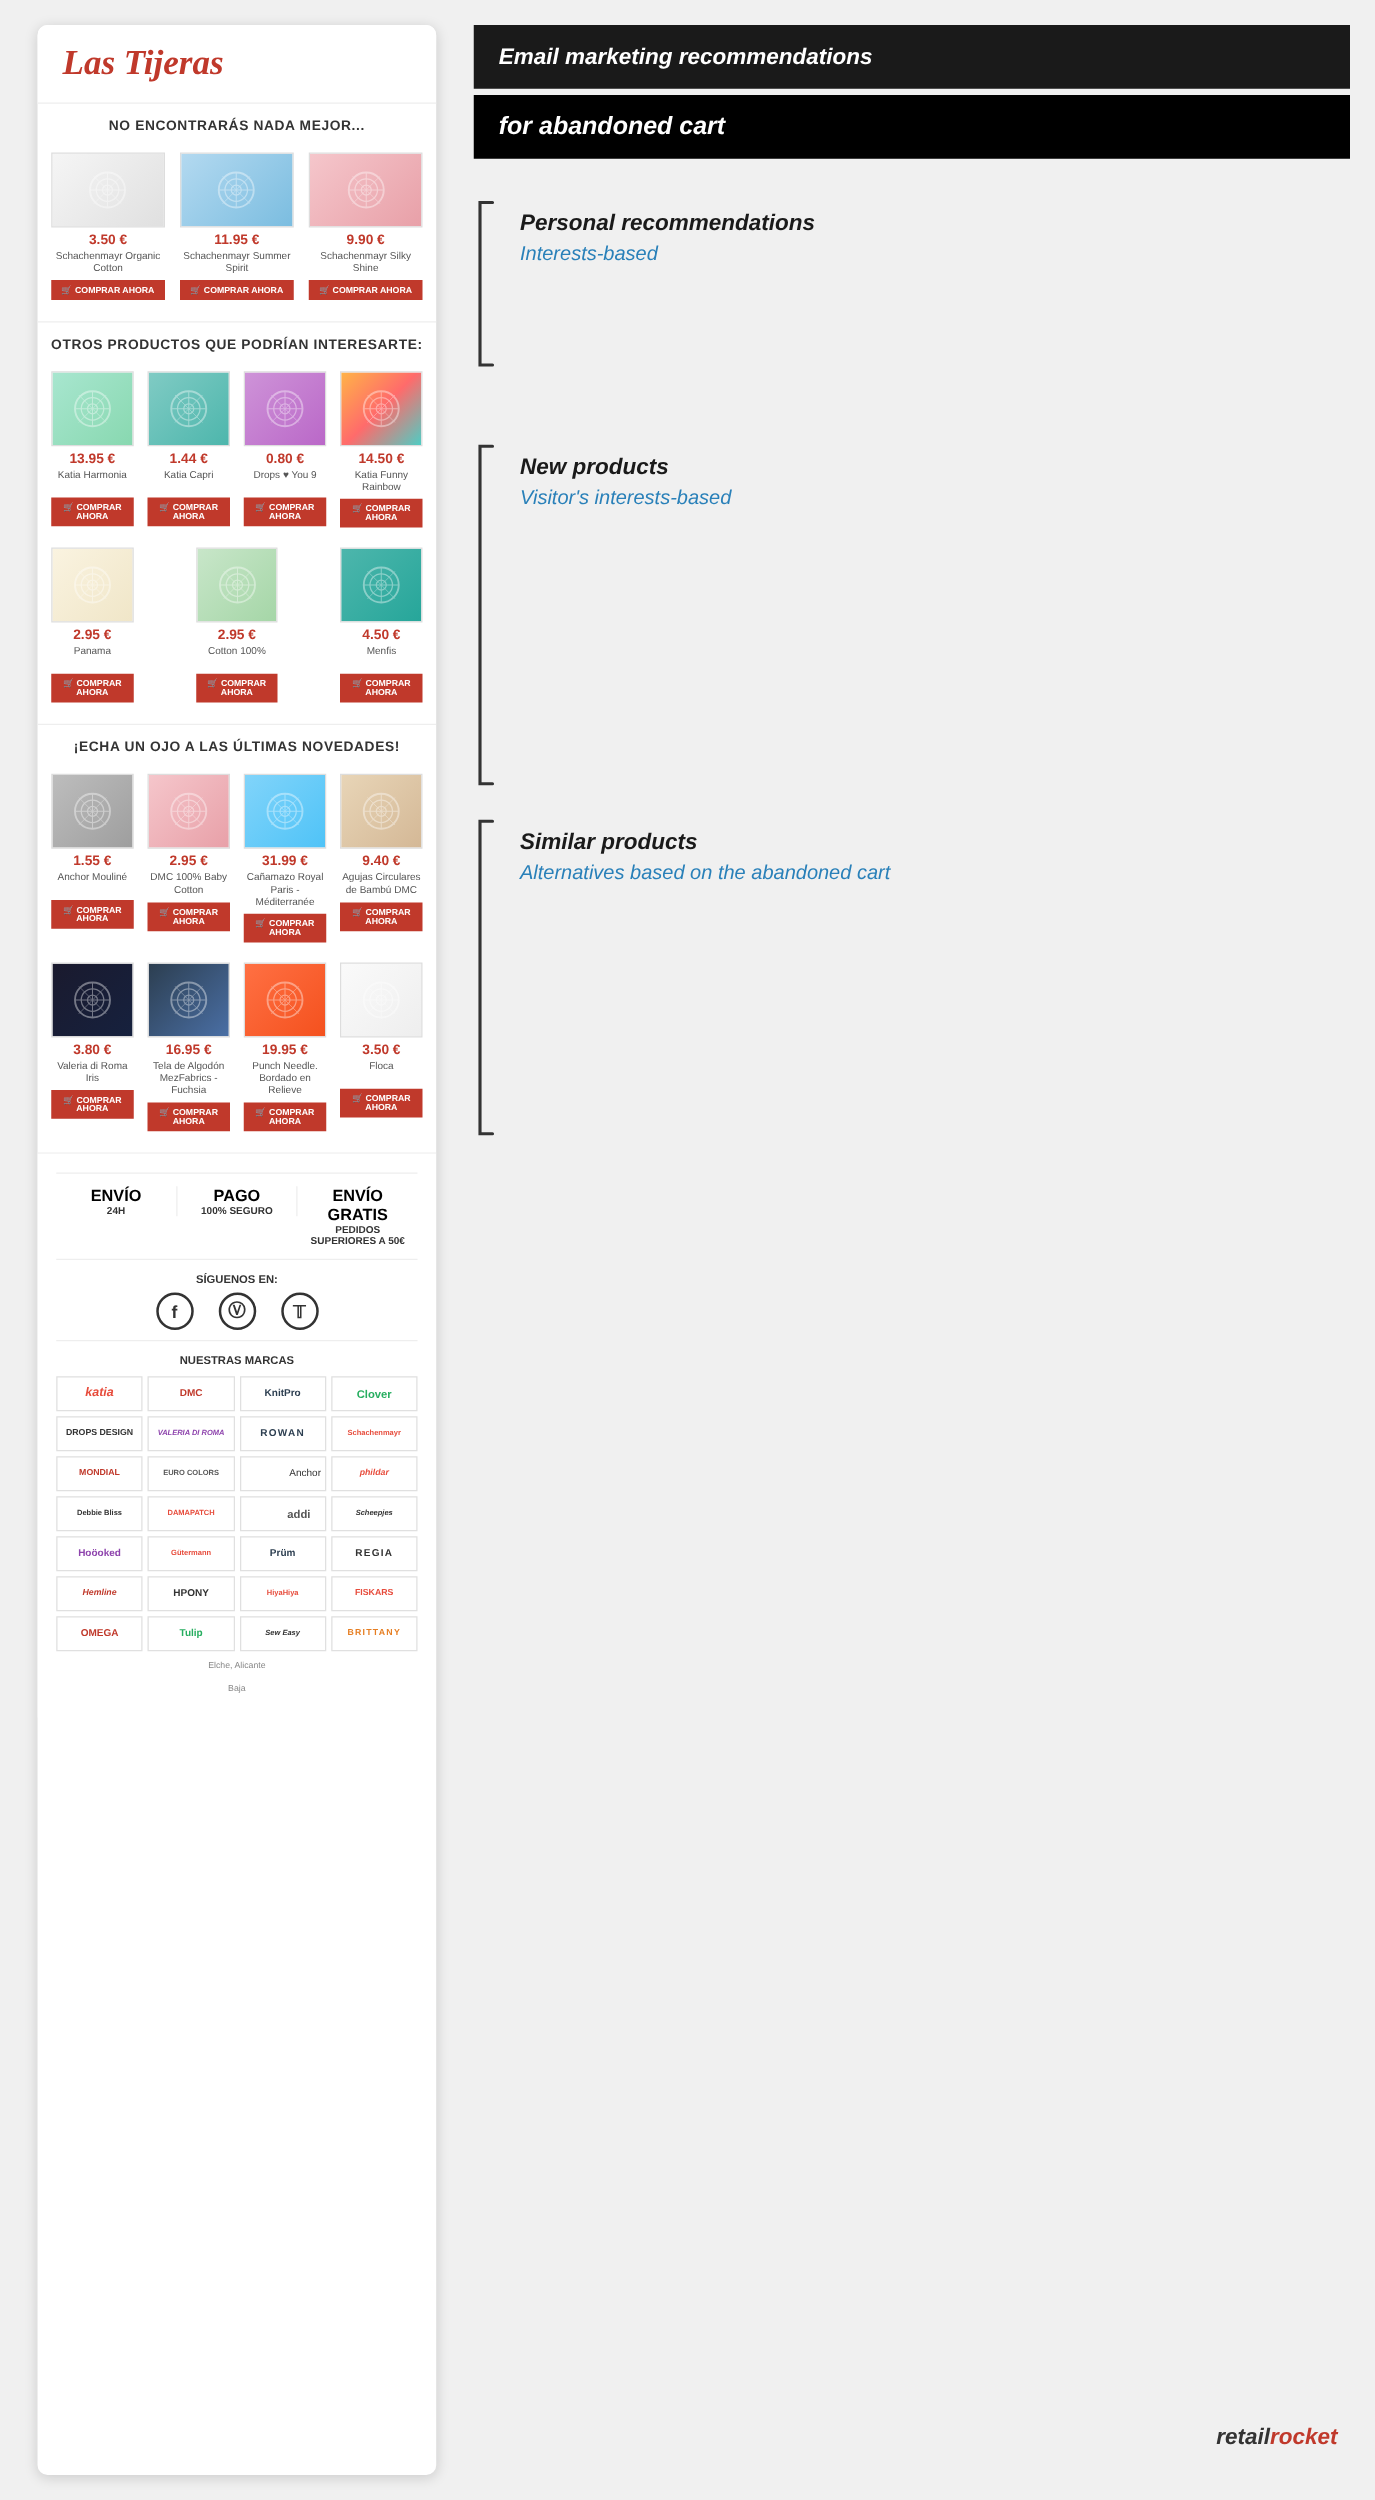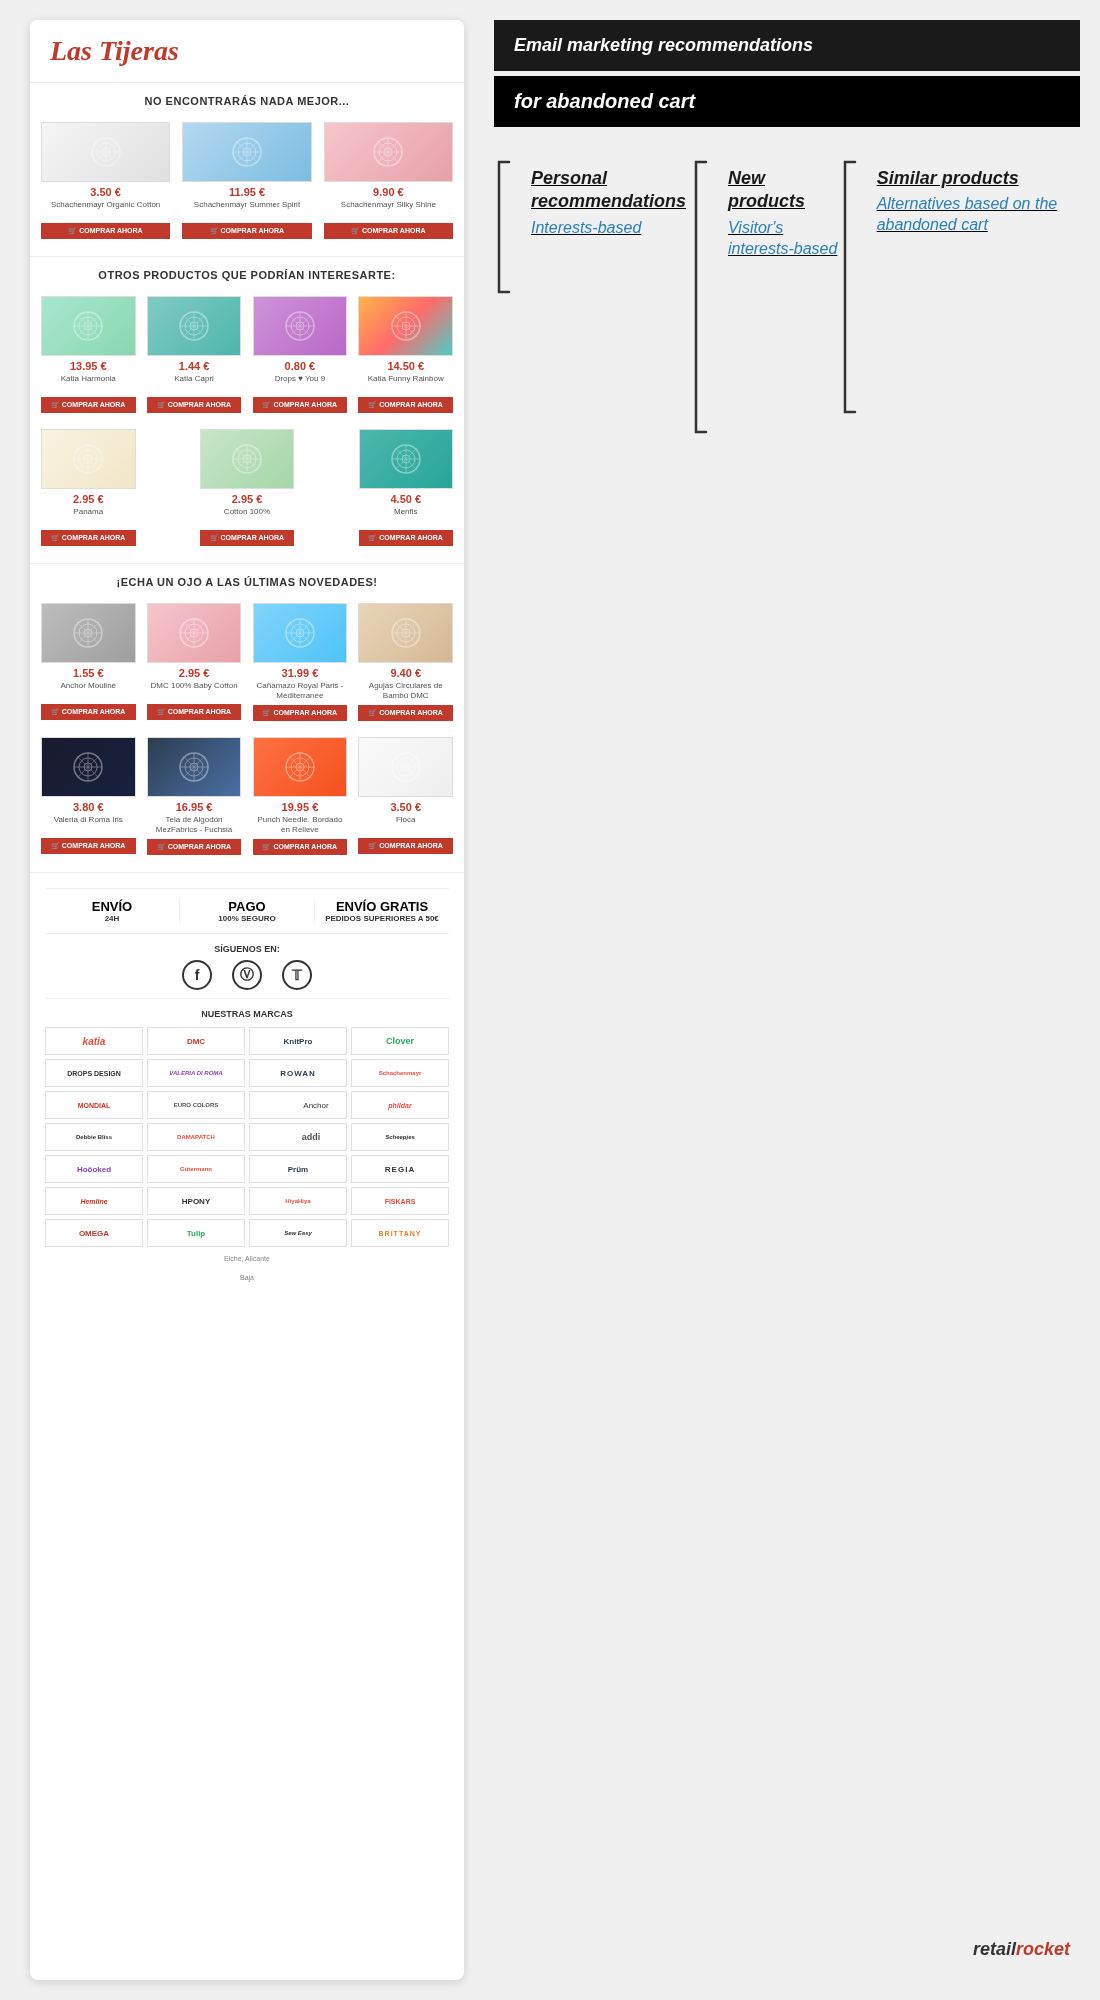--- a/index.html
+++ b/index.html
@@ -21,7 +21,7 @@
 
     
     .email-column {
-      width: 434px;
+      width: 319px;
       background: #fff;
       margin: 20px 0 20px 30px;
       border-radius: 8px;

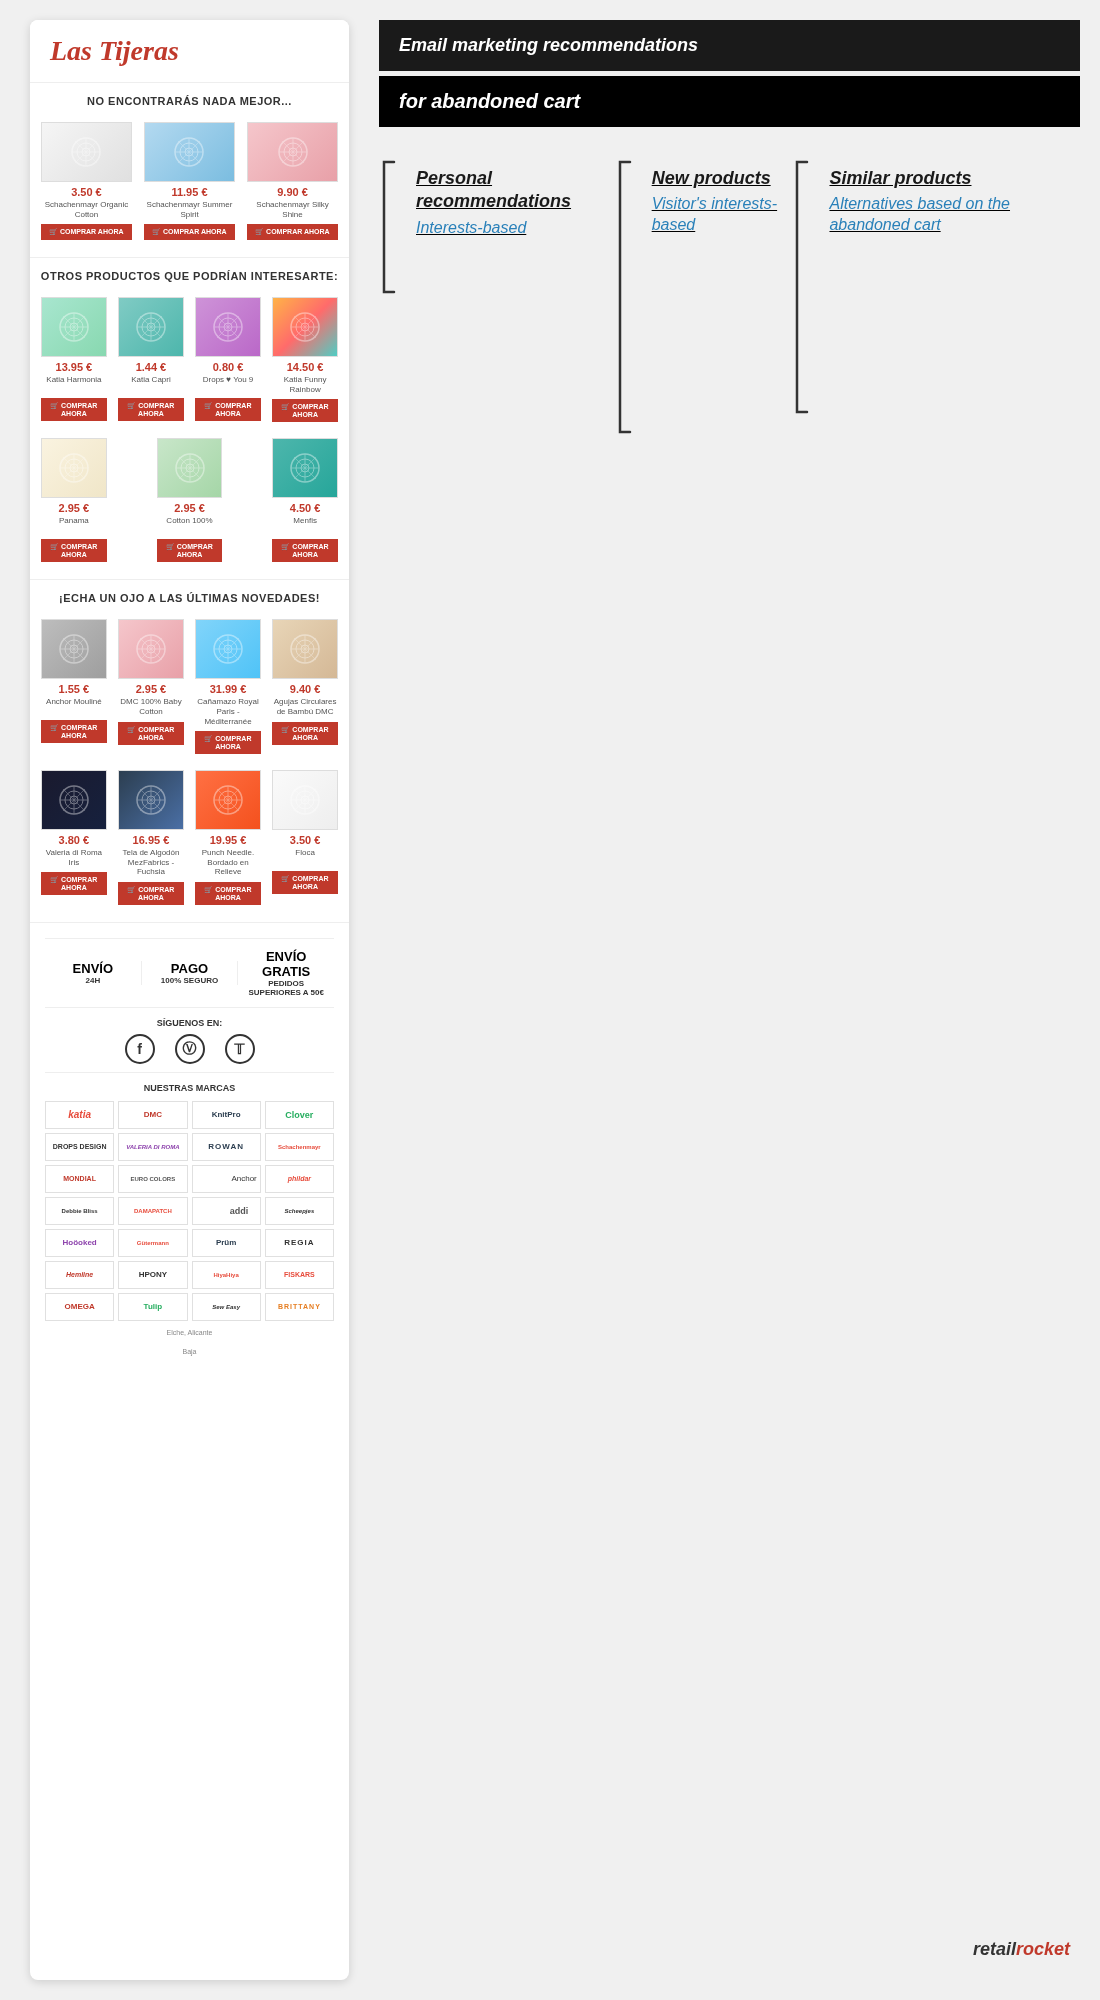--- a/index.html
+++ b/index.html
@@ -341,9 +341,8 @@
 
     .annotations-wrapper {
       display: flex;
-      flex-direction: row;
+      flex-direction: column;
       flex: 1;
-      text-decoration: underline;
     }
   </style>
 </head>

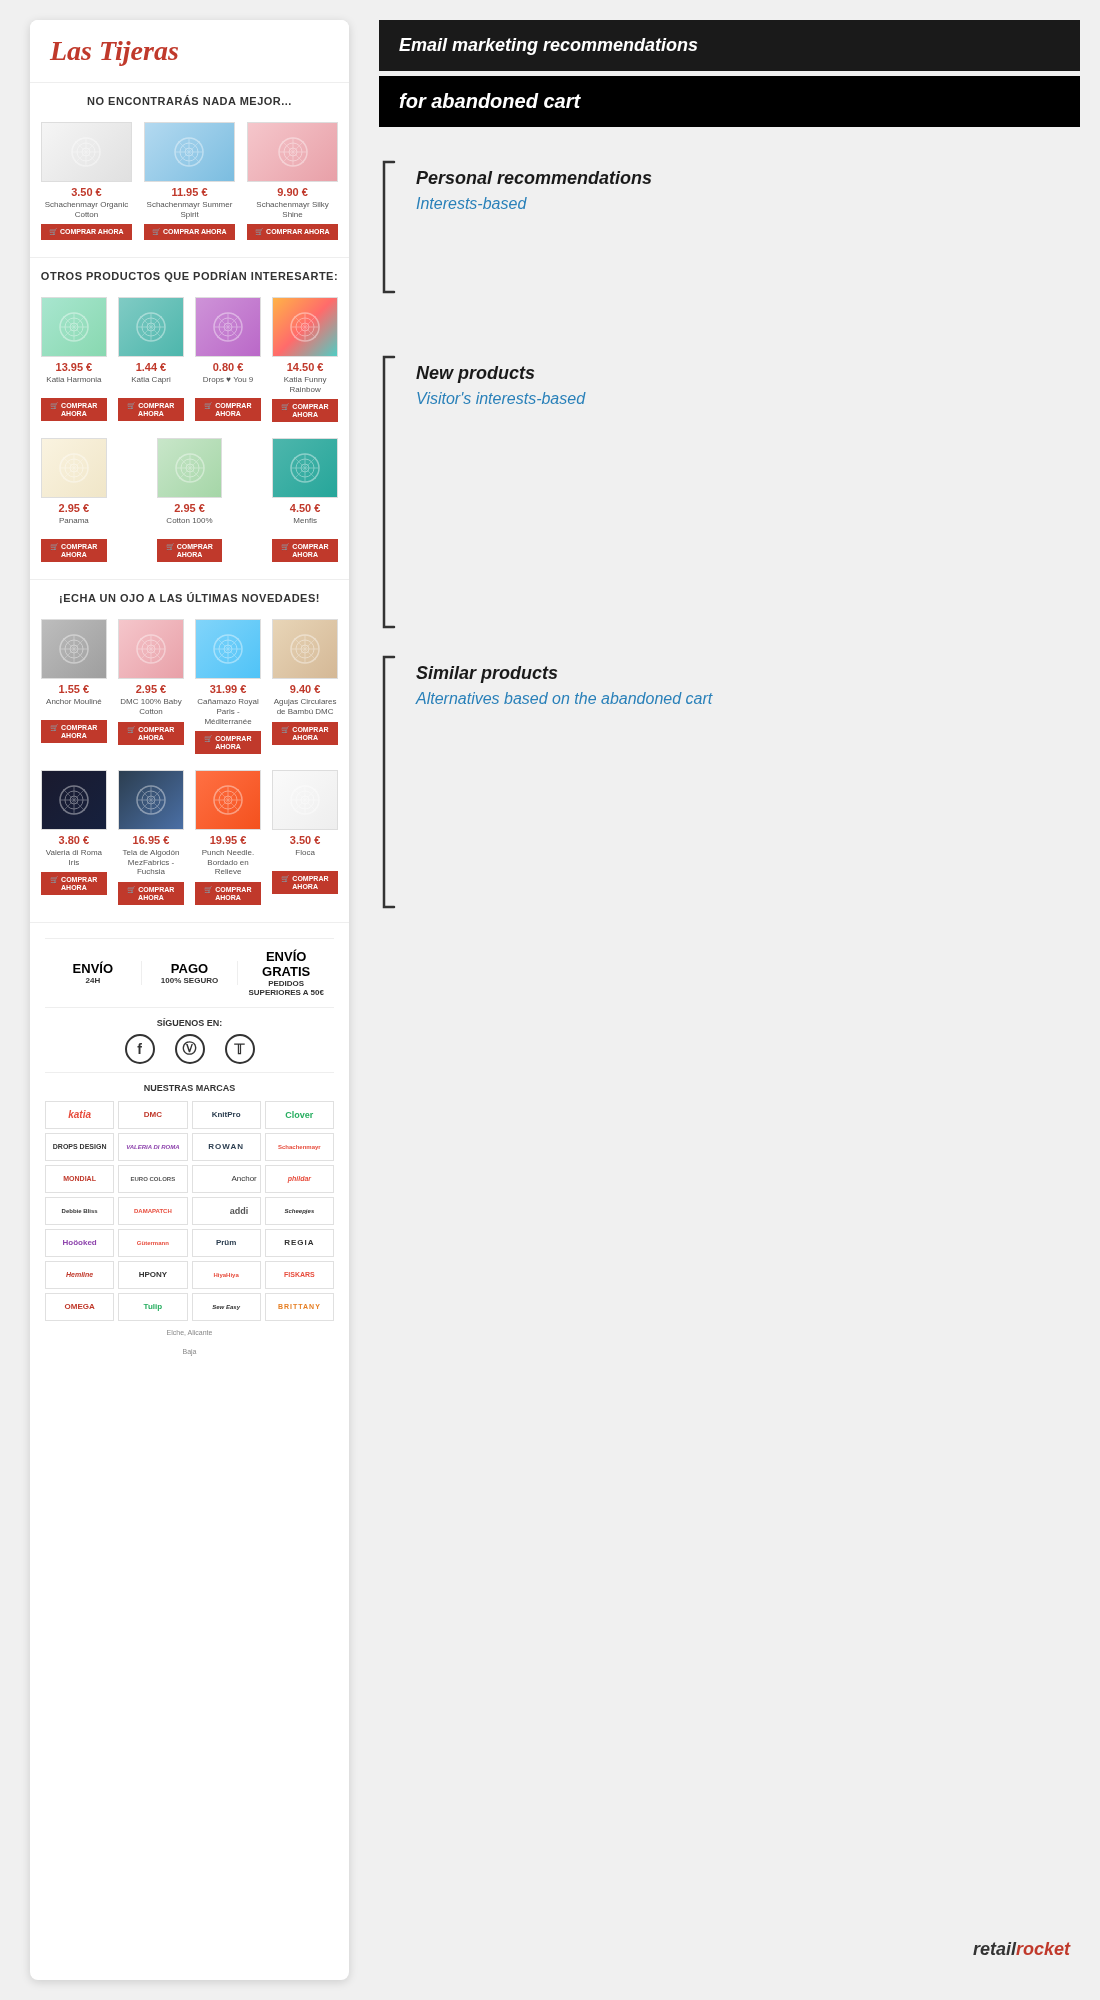--- a/index.html
+++ b/index.html
@@ -170,7 +170,7 @@
     .shipping-bar {
       display: flex;
       justify-content: space-around;
-      align-items: center;
+      align-items: flex-start;
       border-top: 1px solid #eee;
       border-bottom: 1px solid #eee;
       padding: 10px 0;

